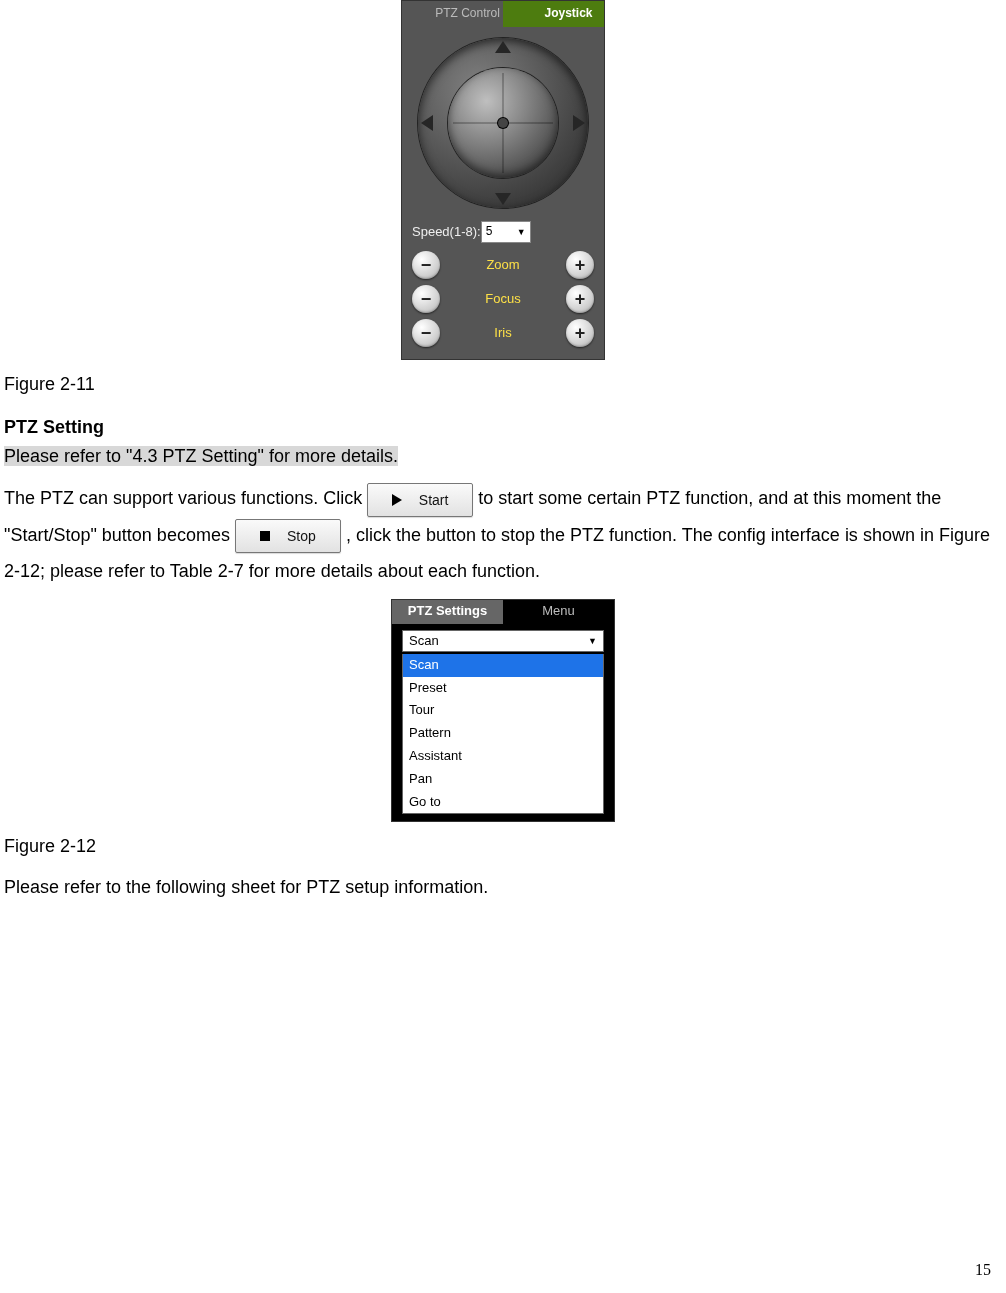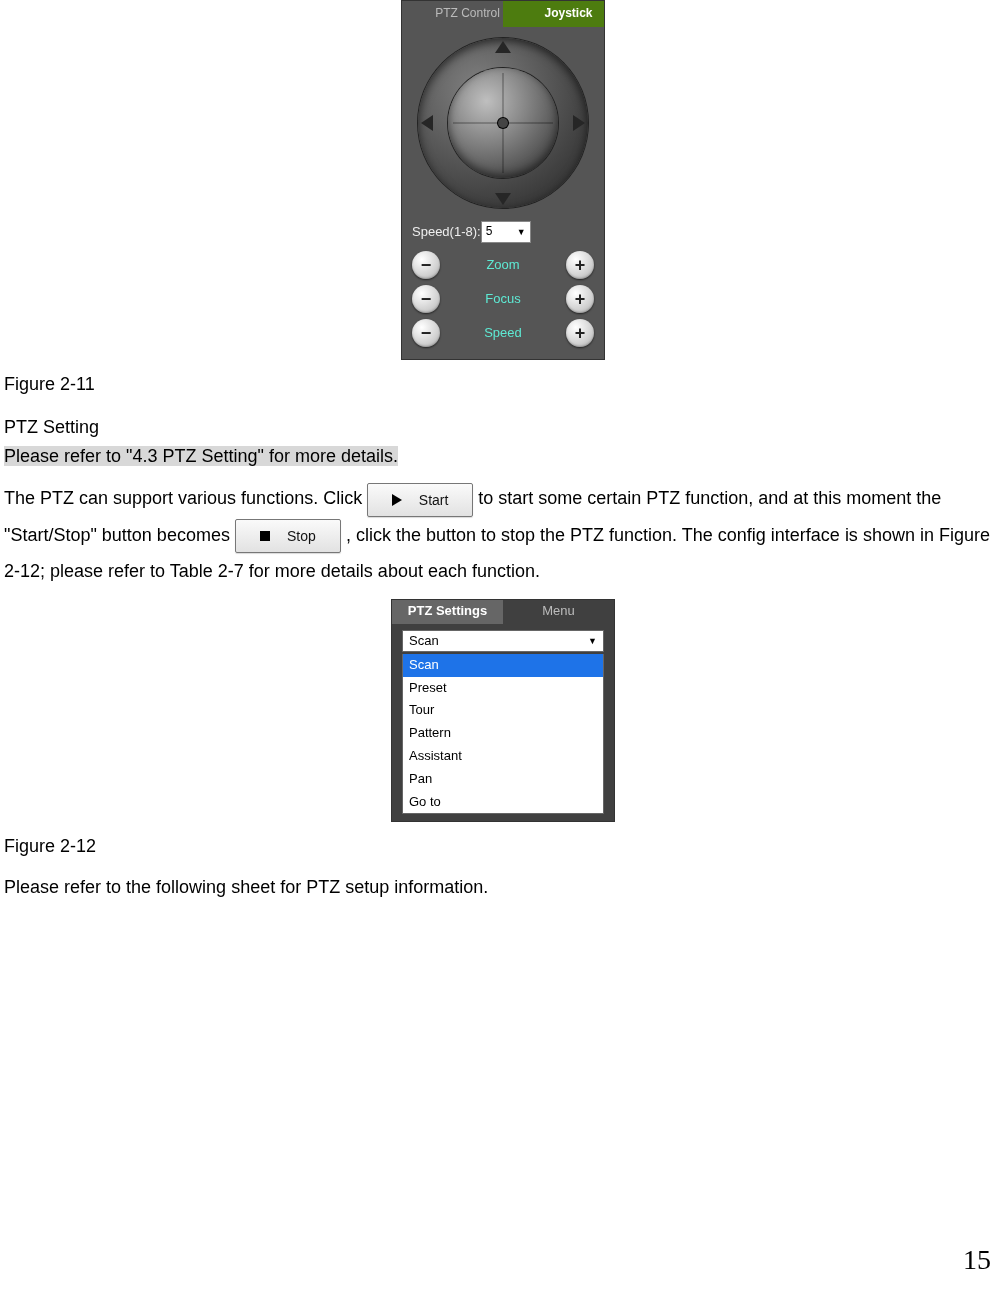--- a/index.html
+++ b/index.html
@@ -145,7 +145,7 @@
     flex: 1;
     text-align: center;
     font-size: 13px;
-    color: #5eead4;
+    color: #fde047;
   }
   .round-btn {
     width: 28px; height: 28px;

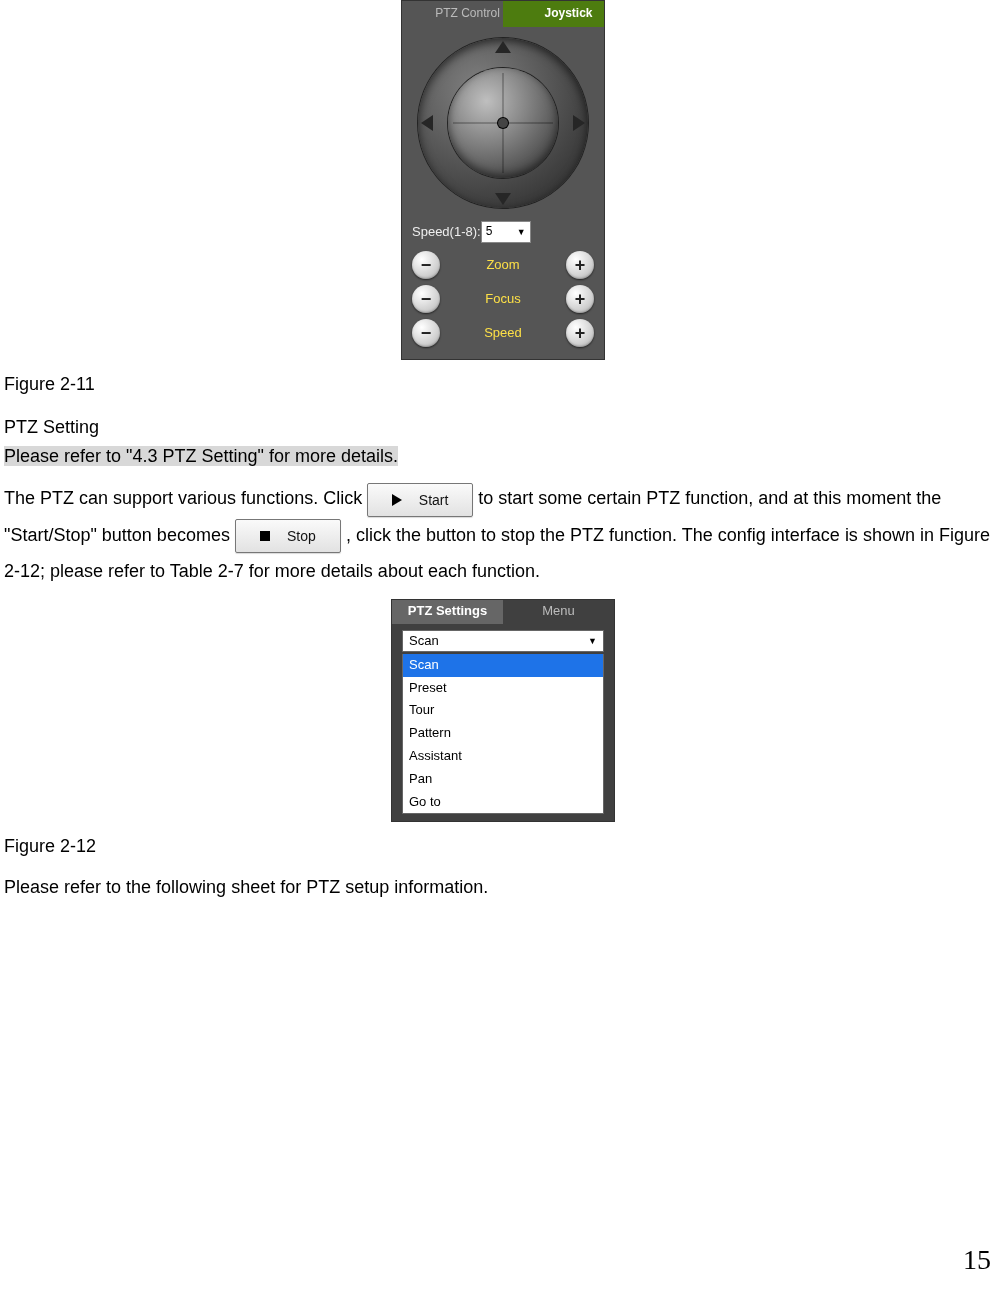--- a/index.html
+++ b/index.html
@@ -290,7 +290,7 @@
       </div>
       <div class="adj-row">
         <span class="round-btn">−</span>
-        <span class="adj-label">Speed</span>
+        <span class="adj-label">Iris</span>
         <span class="round-btn">+</span>
       </div>
     </div>

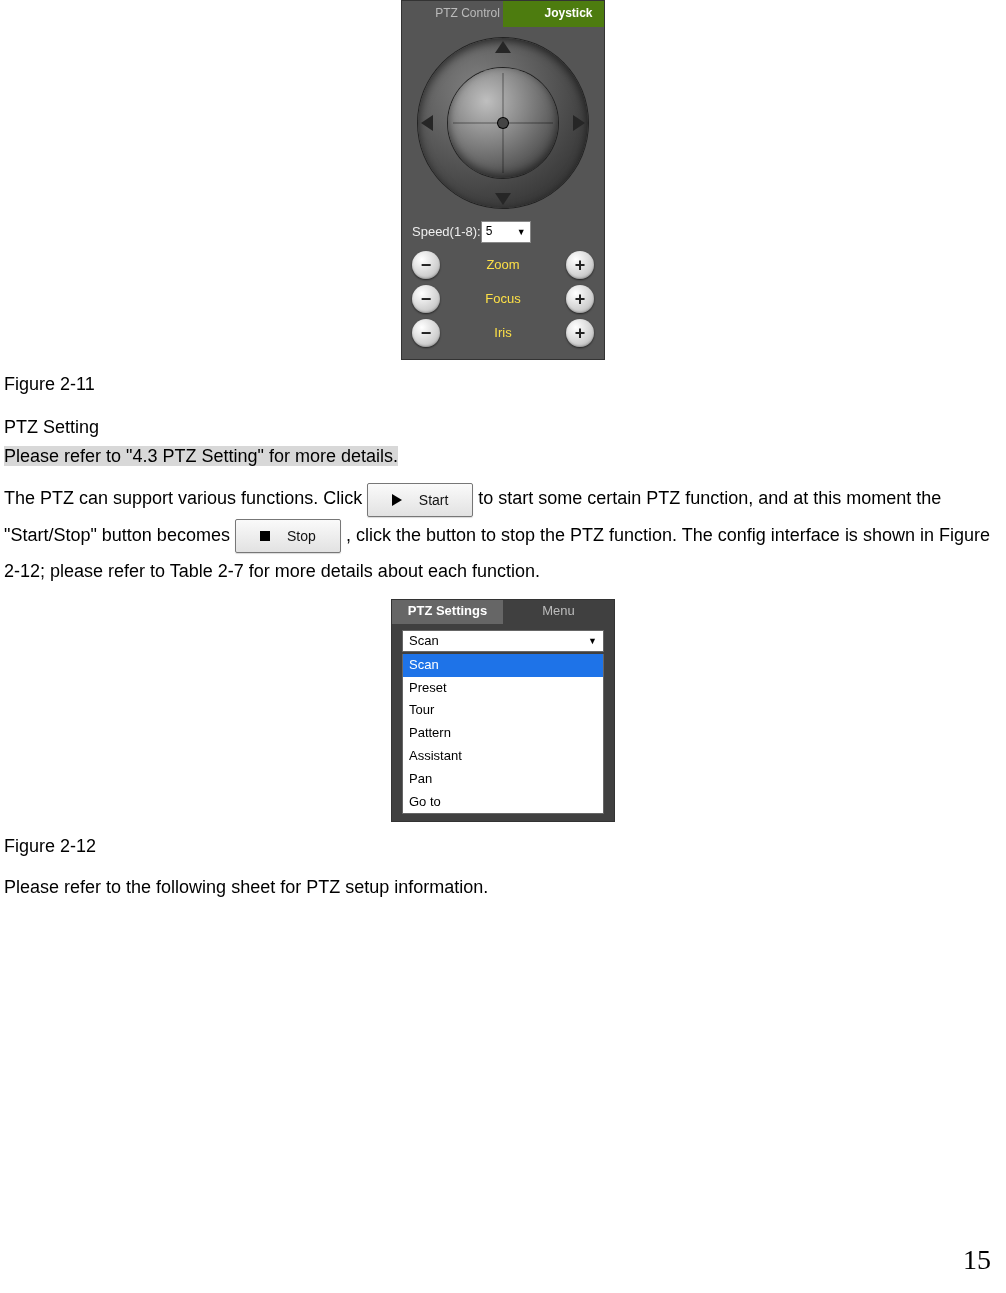--- a/index.html
+++ b/index.html
@@ -247,7 +247,7 @@
     background: #d8d8d8;
   }
   p { margin: 6px 0 10px; }
-  .hdr { font-weight: normal; margin: 14px 0 0; }
+  .hdr { font-weight: bold; margin: 14px 0 0; }
 </style>
 </head>
 <body>

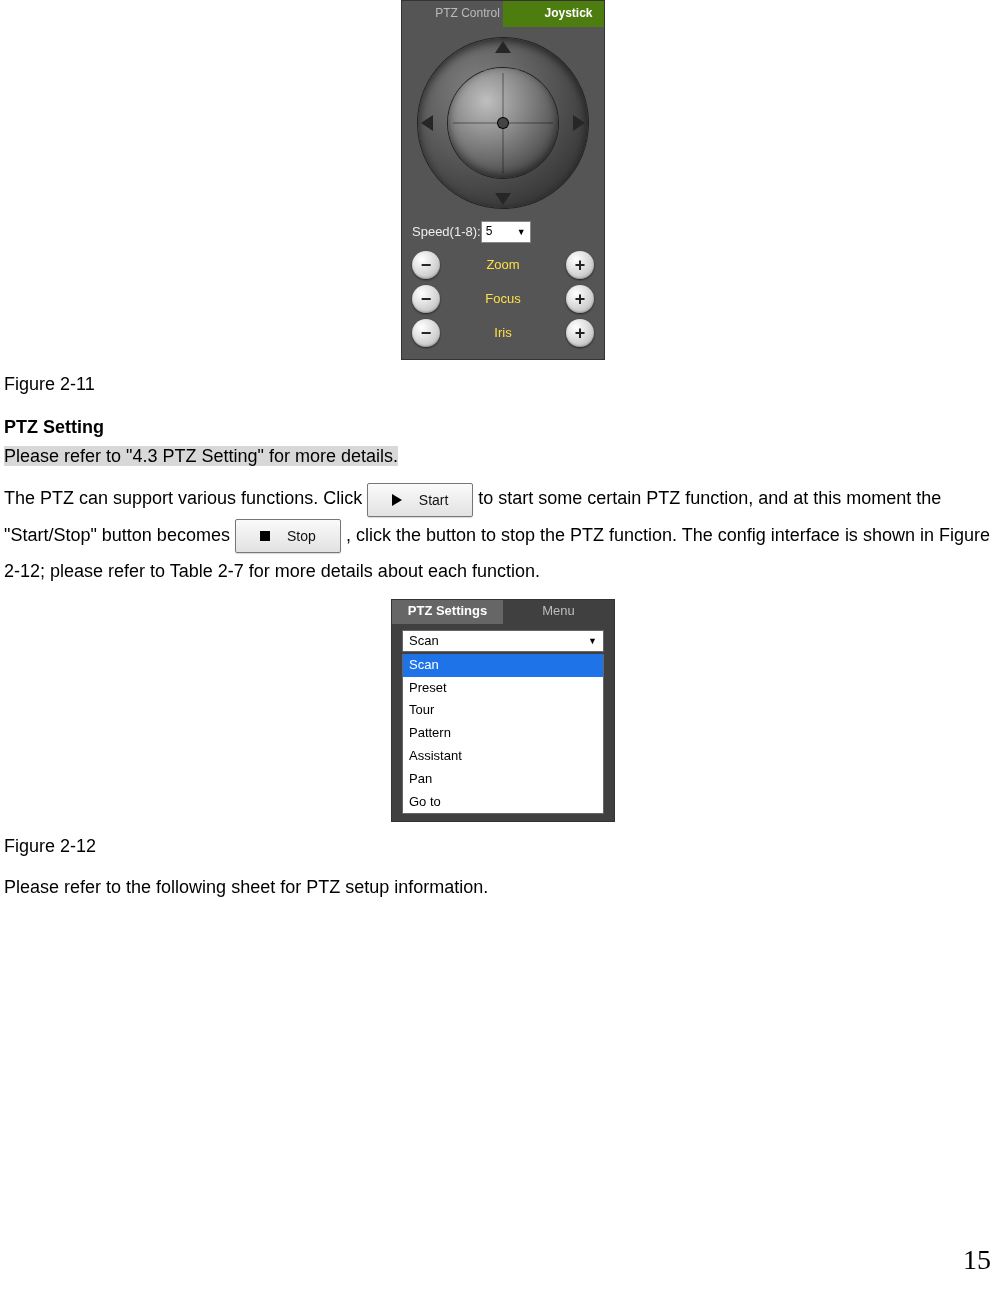--- a/index.html
+++ b/index.html
@@ -190,7 +190,7 @@
   
   .settings-panel {
     width: 222px;
-    background: #404040;
+    background: #000000;
     border: 1px solid #333;
     color: #ddd;
     font-size: 13px;

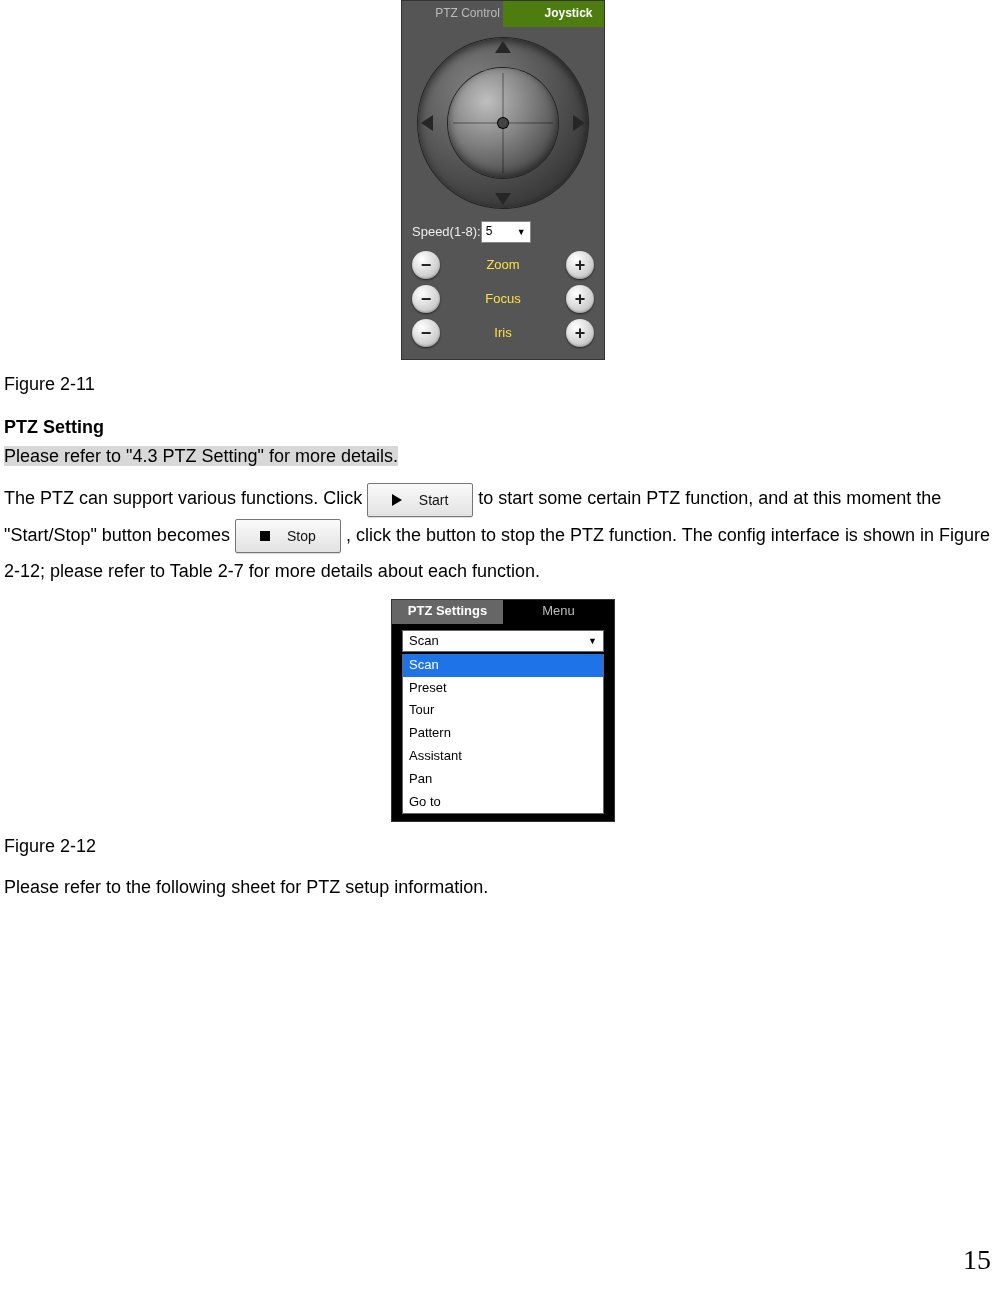--- a/index.html
+++ b/index.html
@@ -22,7 +22,7 @@
     bottom: 10px;
     right: 15px;
     font-family: "Times New Roman", serif;
-    font-size: 28px;
+    font-size: 16px;
   }
   .caption {
     text-align: left;

